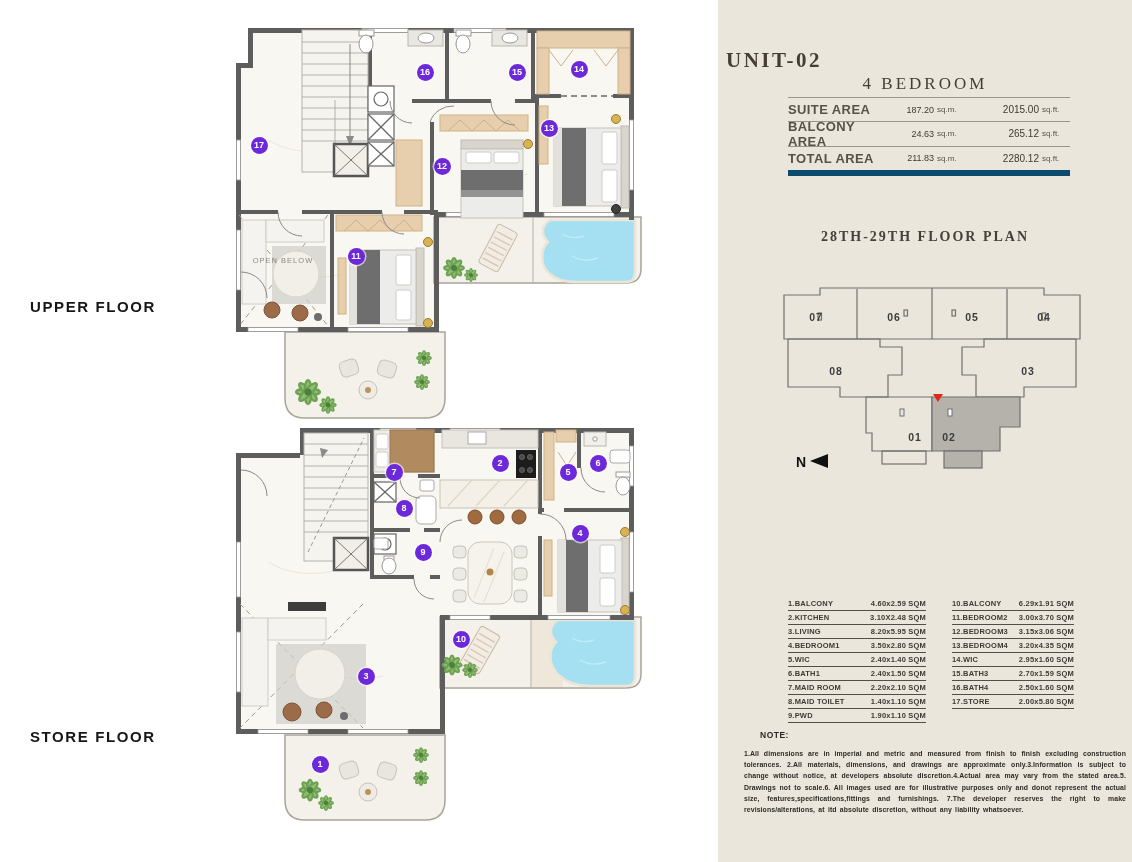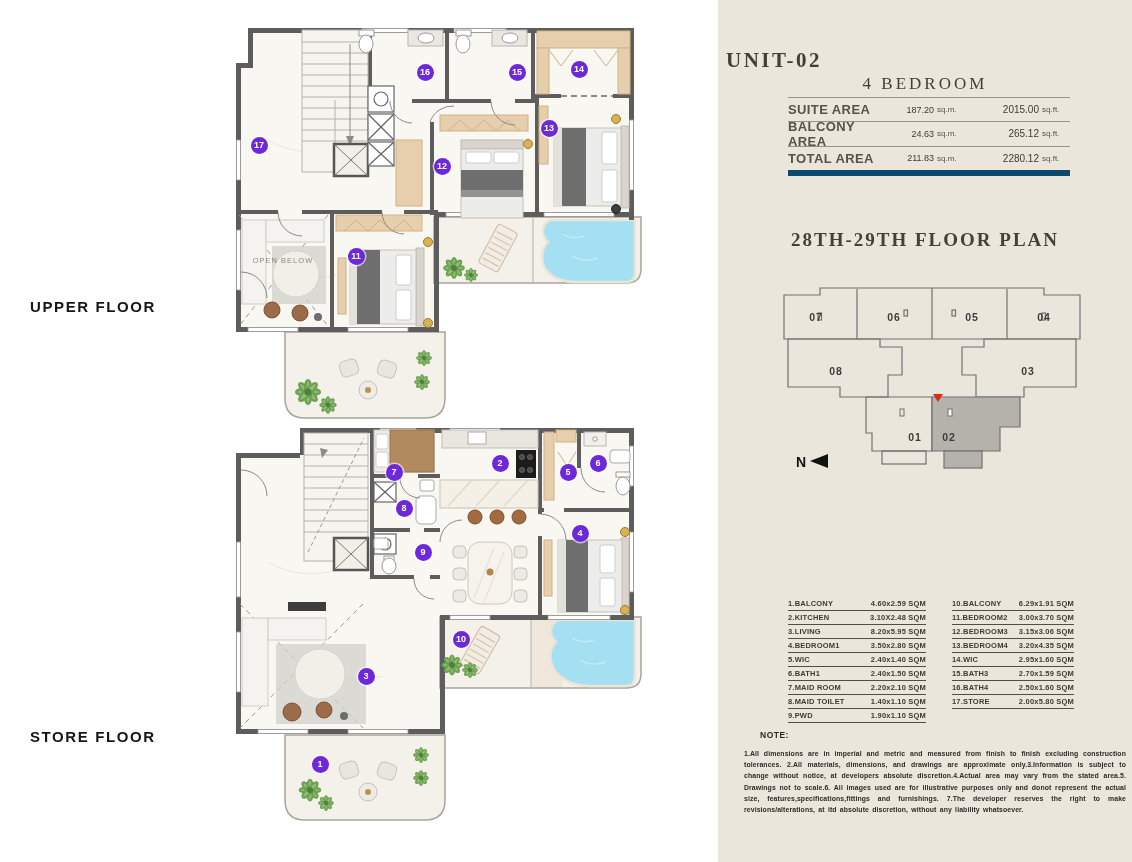--- a/index.html
+++ b/index.html
@@ -32,7 +32,7 @@
   .a-unit{width:28px;font-size:8px;color:#565249;margin-left:3px;}
   .a-val2{flex:1;text-align:right;font-size:10px;color:#3e3a33;}
   .fp-title{position:absolute;top:229px;left:0;width:100%;text-align:center;
-            font-family:"Liberation Serif",serif;font-size:19px;font-weight:bold;letter-spacing:2px;color:#44403a;}
+            font-family:"Liberation Serif",serif;font-size:14px;font-weight:bold;letter-spacing:2px;color:#44403a;}
   .key-plan{position:absolute;top:283px;left:64px;width:300px;height:190px;}
   .north{position:absolute;left:74px;top:450px;}
   .legend-cols{position:absolute;top:576px;left:70px;display:flex;gap:26px;}

